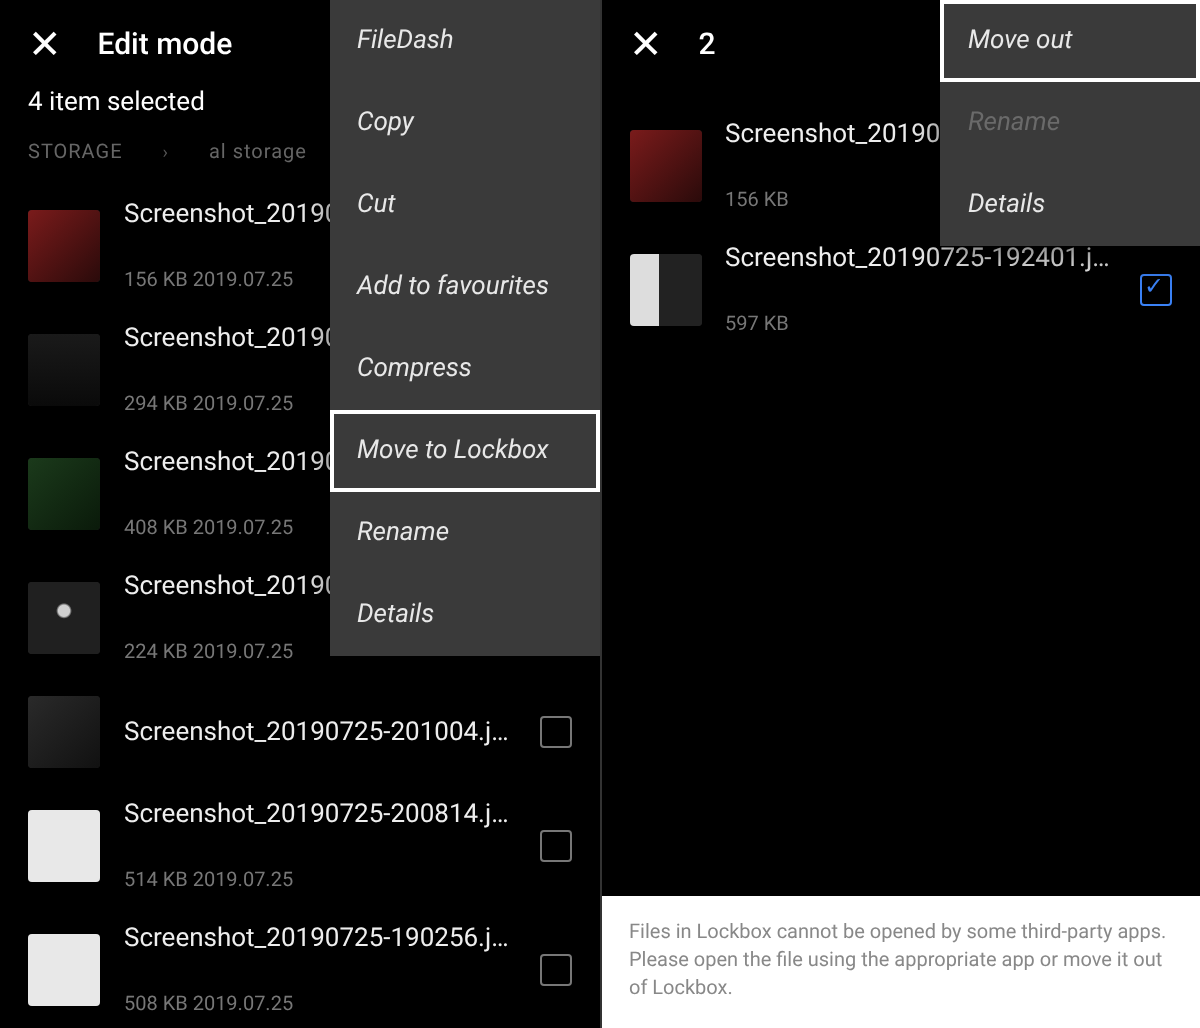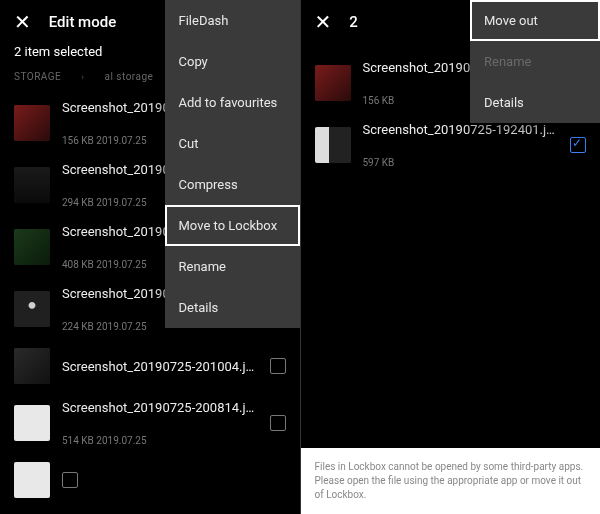--- a/index.html
+++ b/index.html
@@ -124,6 +124,7 @@
     font-size: 13px;
     color: #e8e8e8;
     cursor: pointer;
+    font-style: italic;
   }
   .menu-item.disabled { color: #6a6a6a; }
   .menu-item.highlighted {

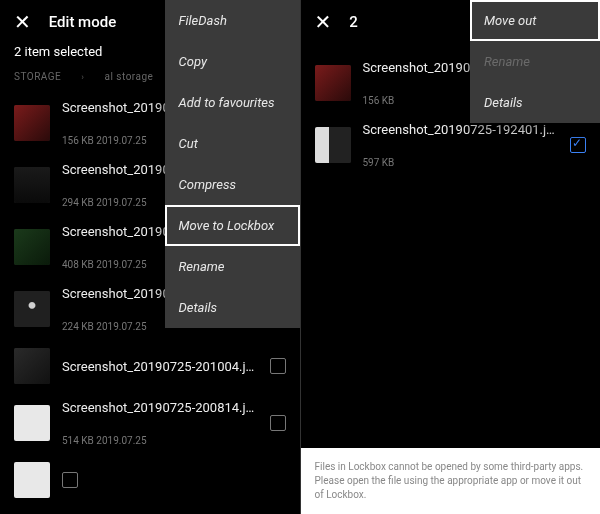--- a/index.html
+++ b/index.html
@@ -150,7 +150,7 @@
     <span class="close-x">✕</span>
     <span class="header-title">Edit mode</span>
   </div>
-  <div class="subheader">2 item selected</div>
+  <div class="subheader">4 item selected</div>
   <div class="breadcrumb">
     <span>STORAGE</span>
     <span class="chev">›</span>

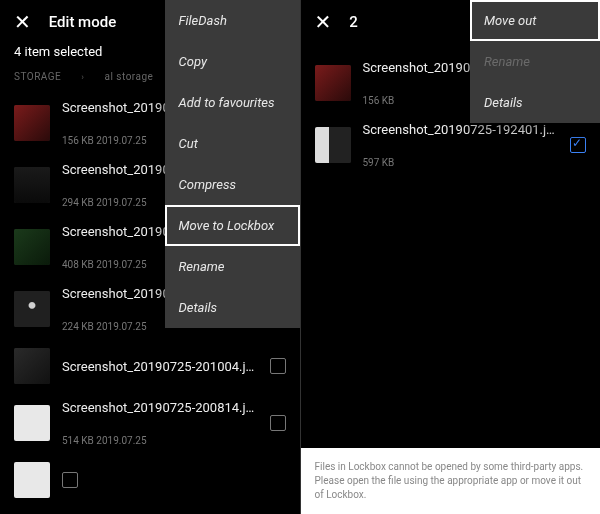--- a/index.html
+++ b/index.html
@@ -216,8 +216,8 @@
   <div class="menu menu-left" id="menu-left">
       <div class="menu-item">FileDash</div>
       <div class="menu-item">Copy</div>
+      <div class="menu-item">Cut</div>
       <div class="menu-item">Add to favourites</div>
-      <div class="menu-item">Cut</div>
       <div class="menu-item">Compress</div>
       <div class="menu-item highlighted">Move to Lockbox</div>
       <div class="menu-item">Rename</div>

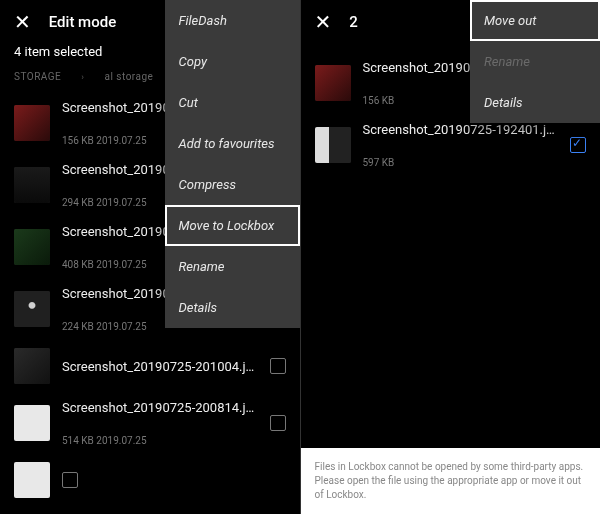--- a/index.html
+++ b/index.html
@@ -209,6 +209,10 @@
       </div>
       <div class="file-row">
     <div class="thumb white"></div>
+    <div class="file-info">
+      <div class="file-name">Screenshot_20190725-190256.jpg</div>
+      <div class="file-meta">508 KB   2019.07.25</div>
+    </div>
     <div class="checkbox"></div>
       </div>
     </div>

